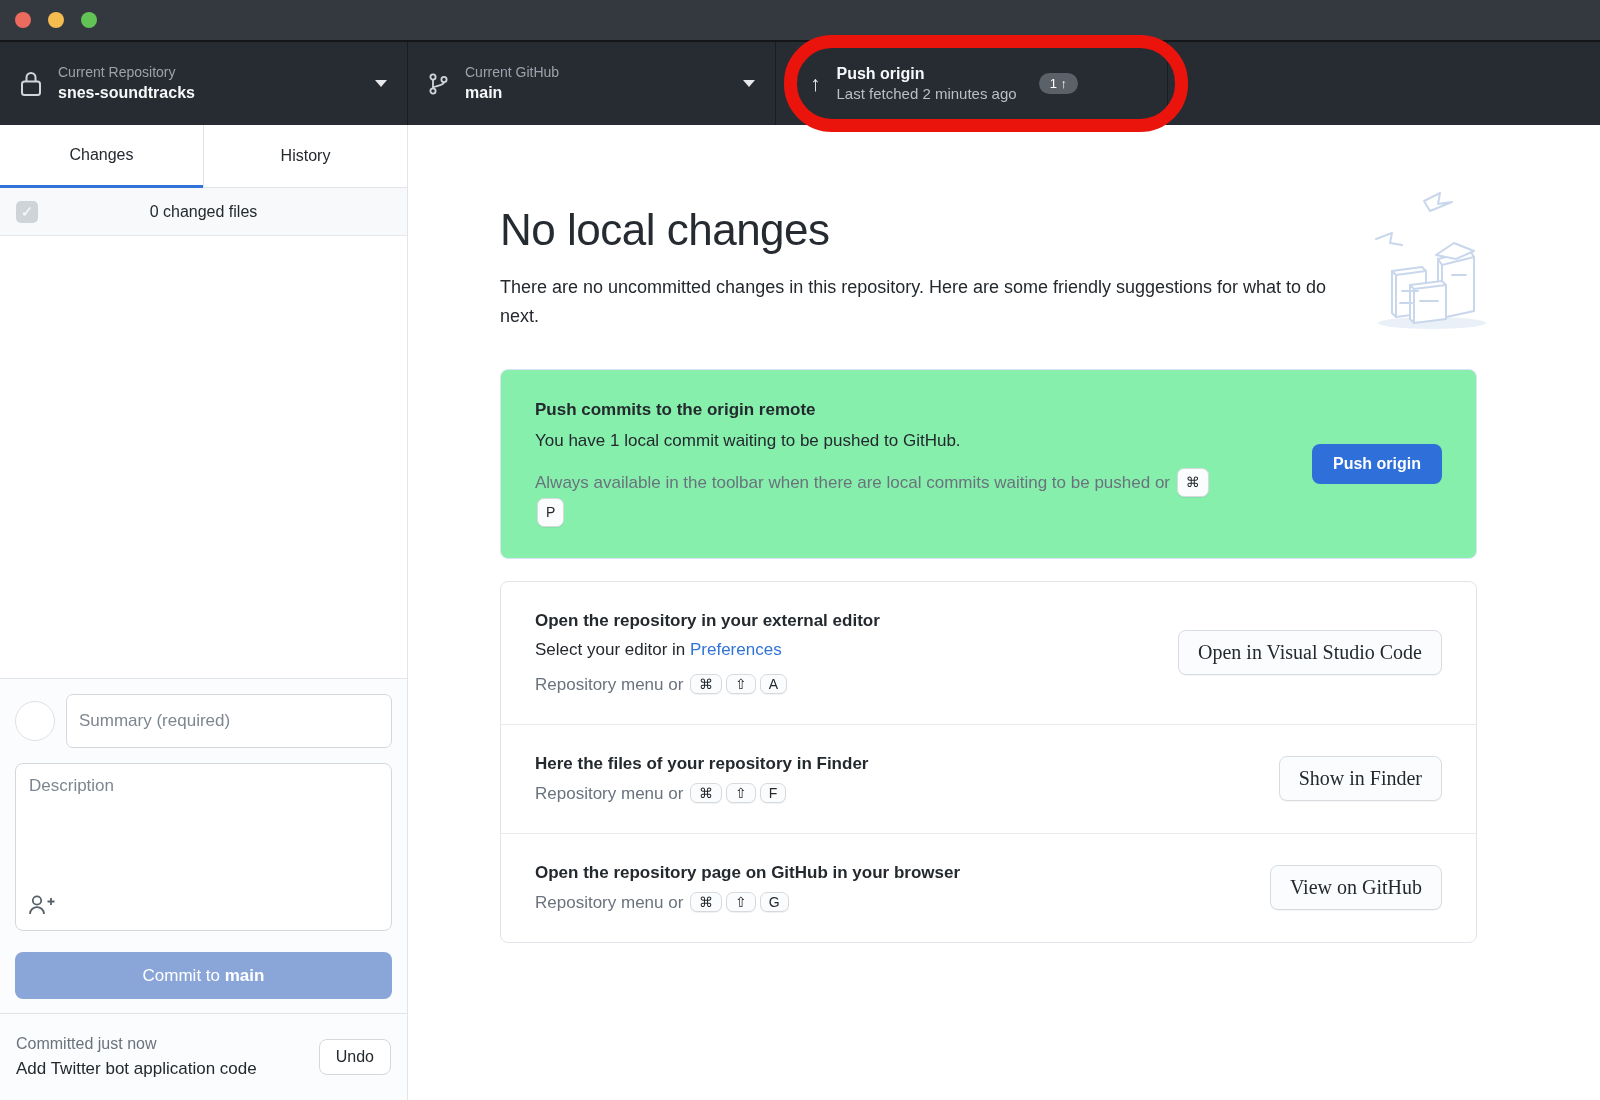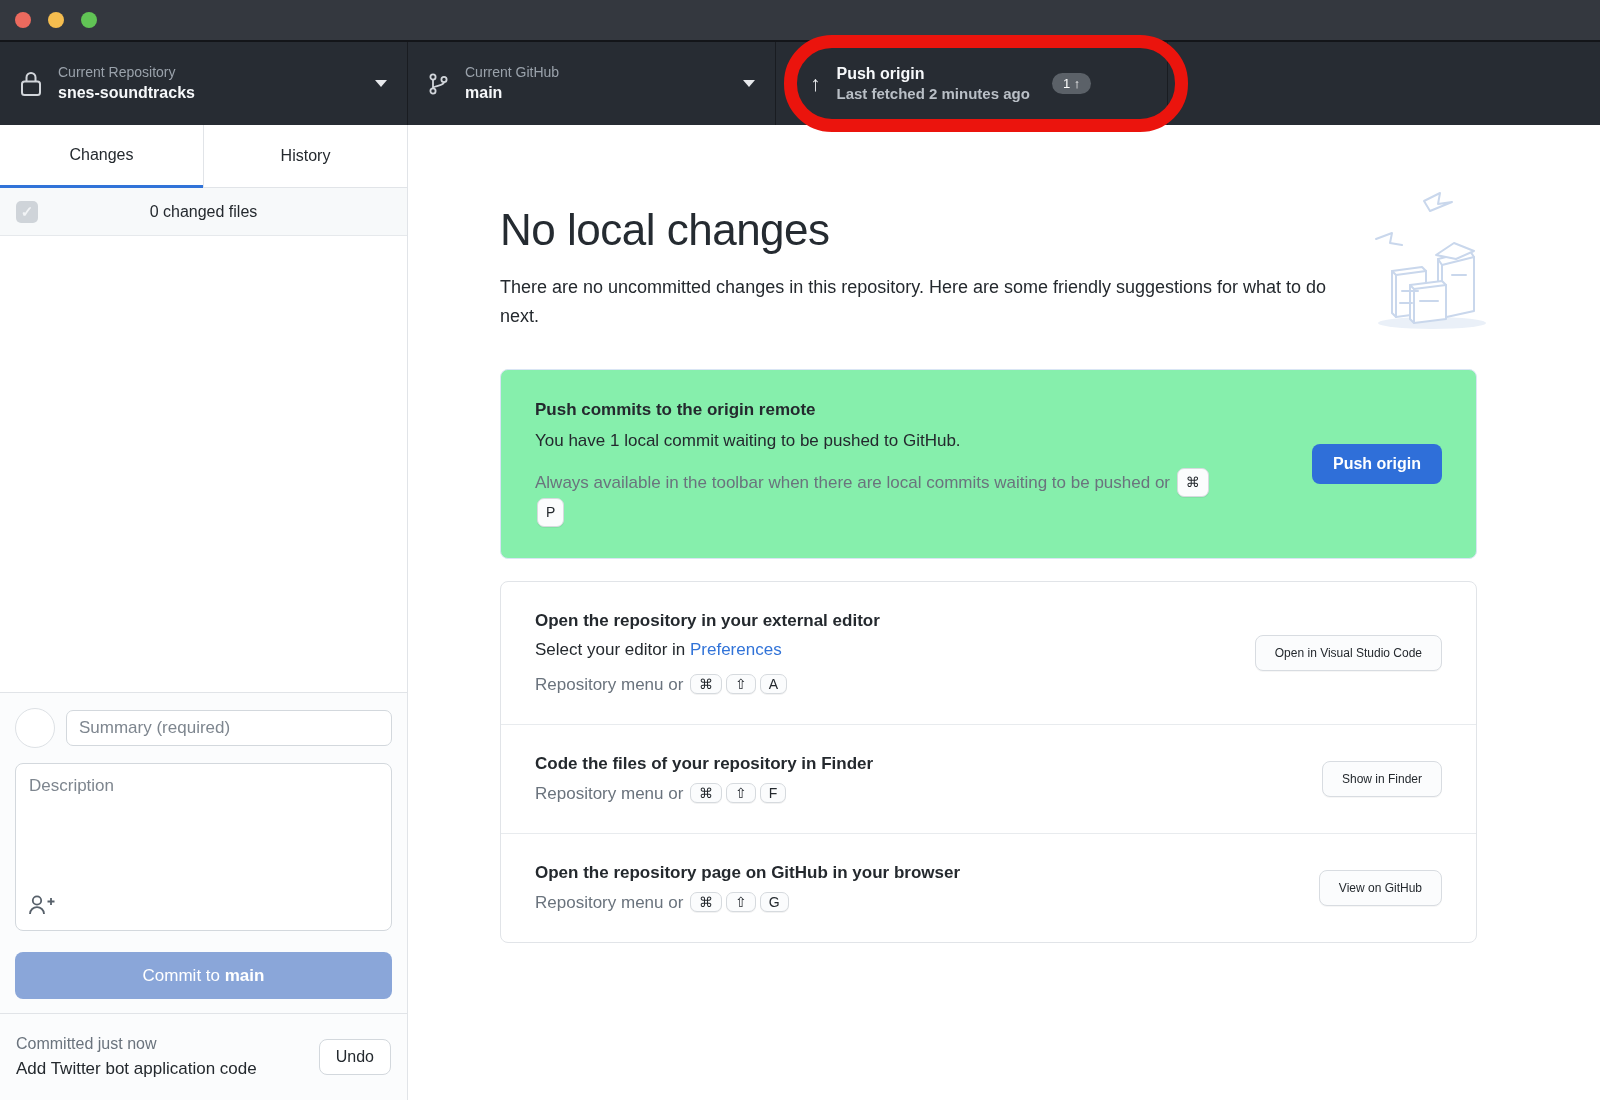--- a/index.html
+++ b/index.html
@@ -32,7 +32,7 @@
   .tb-text { display:flex; flex-direction:column; line-height:1.35; }
   .tb-label { font-size:14px; color:#9aa2ab; }
   .tb-value { font-size:16px; font-weight:700; color:#f6f8fa; }
-  .tb-sub { font-size:15px; color:#b9bfc6;font-weight:bold; }
+  .tb-sub { font-size:15px; color:#b9bfc6; }
   .tb-chevron {
     margin-left:auto; width:0; height:0;
     border-left:6px solid transparent; border-right:6px solid transparent;

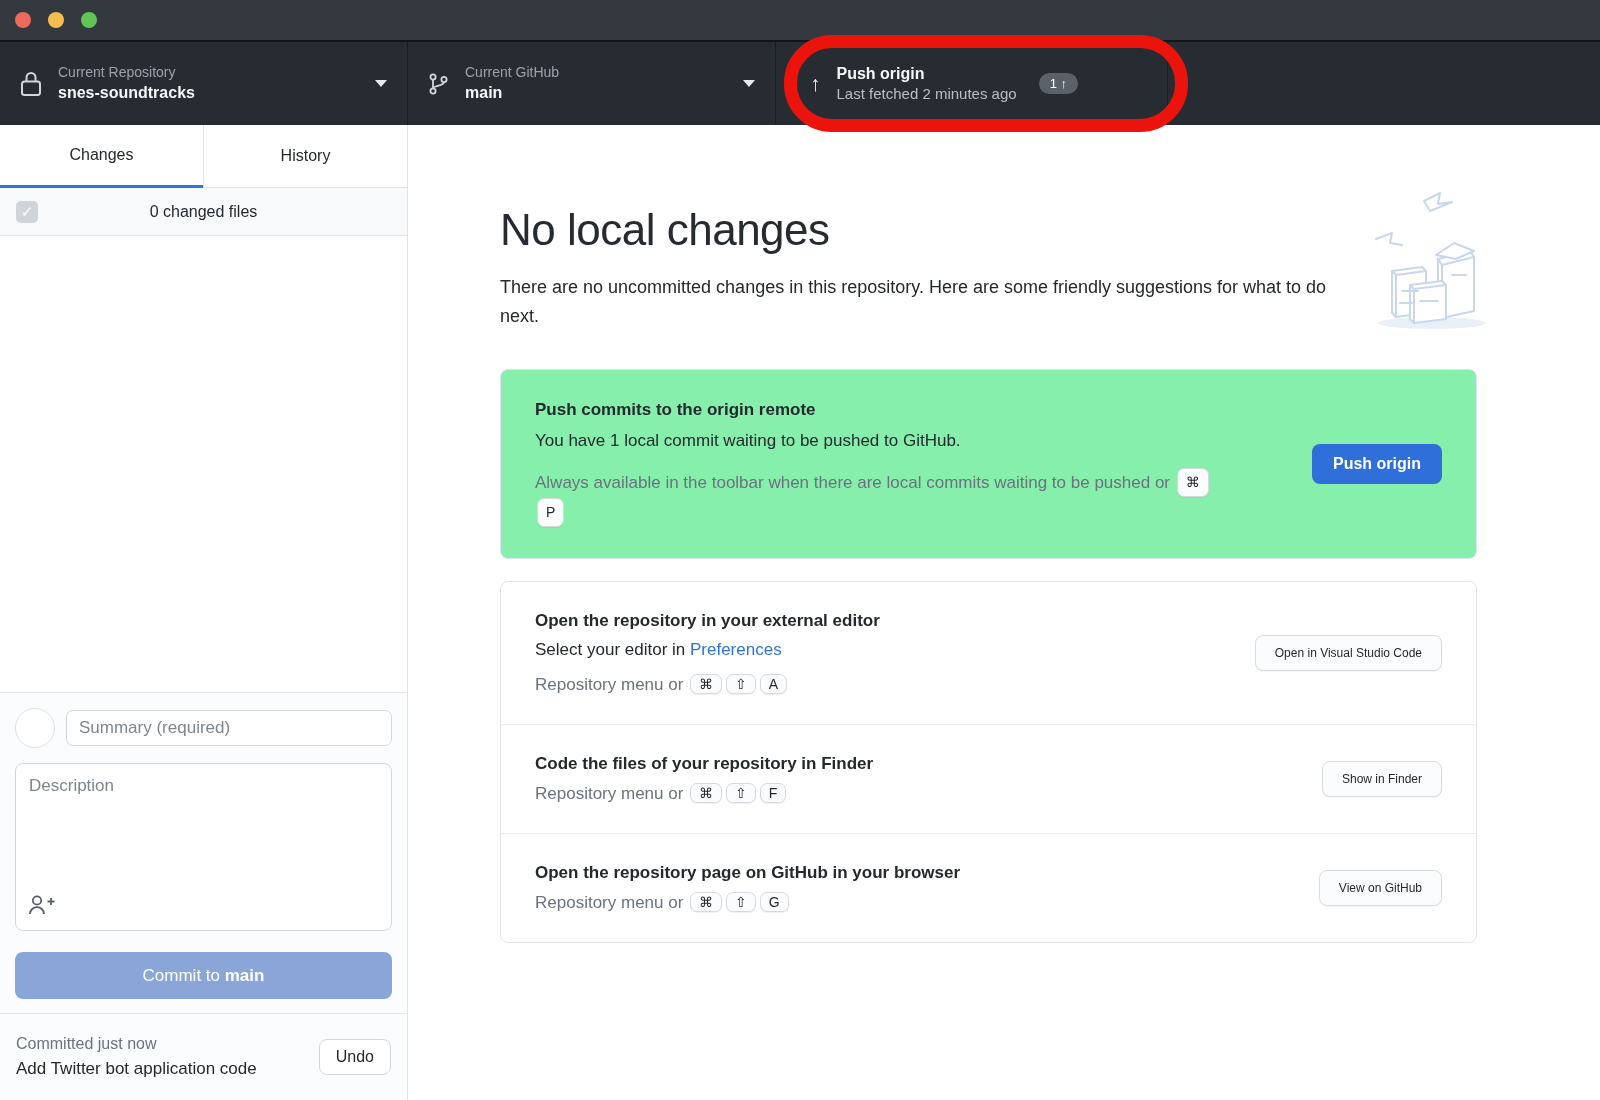--- a/index.html
+++ b/index.html
@@ -146,7 +146,7 @@
   }
   .btn-secondary {
     background:#fbfcfd; color:#24292e; border:1px solid #d8dce1; border-radius:8px;
-    padding:10px 19px; font-size:12px; font-family:Liberation Sans, sans-serif; cursor:pointer;
+    padding:10px 19px; font-size:20px; font-family:Liberation Serif, serif; cursor:pointer;
     box-shadow:0 1px 0 rgba(27,31,35,.04); white-space:nowrap;margin-left:20px;
   }
   .panel-white { margin-top:22px; border:1px solid #e1e4e8; border-radius:8px; background:#fff; }

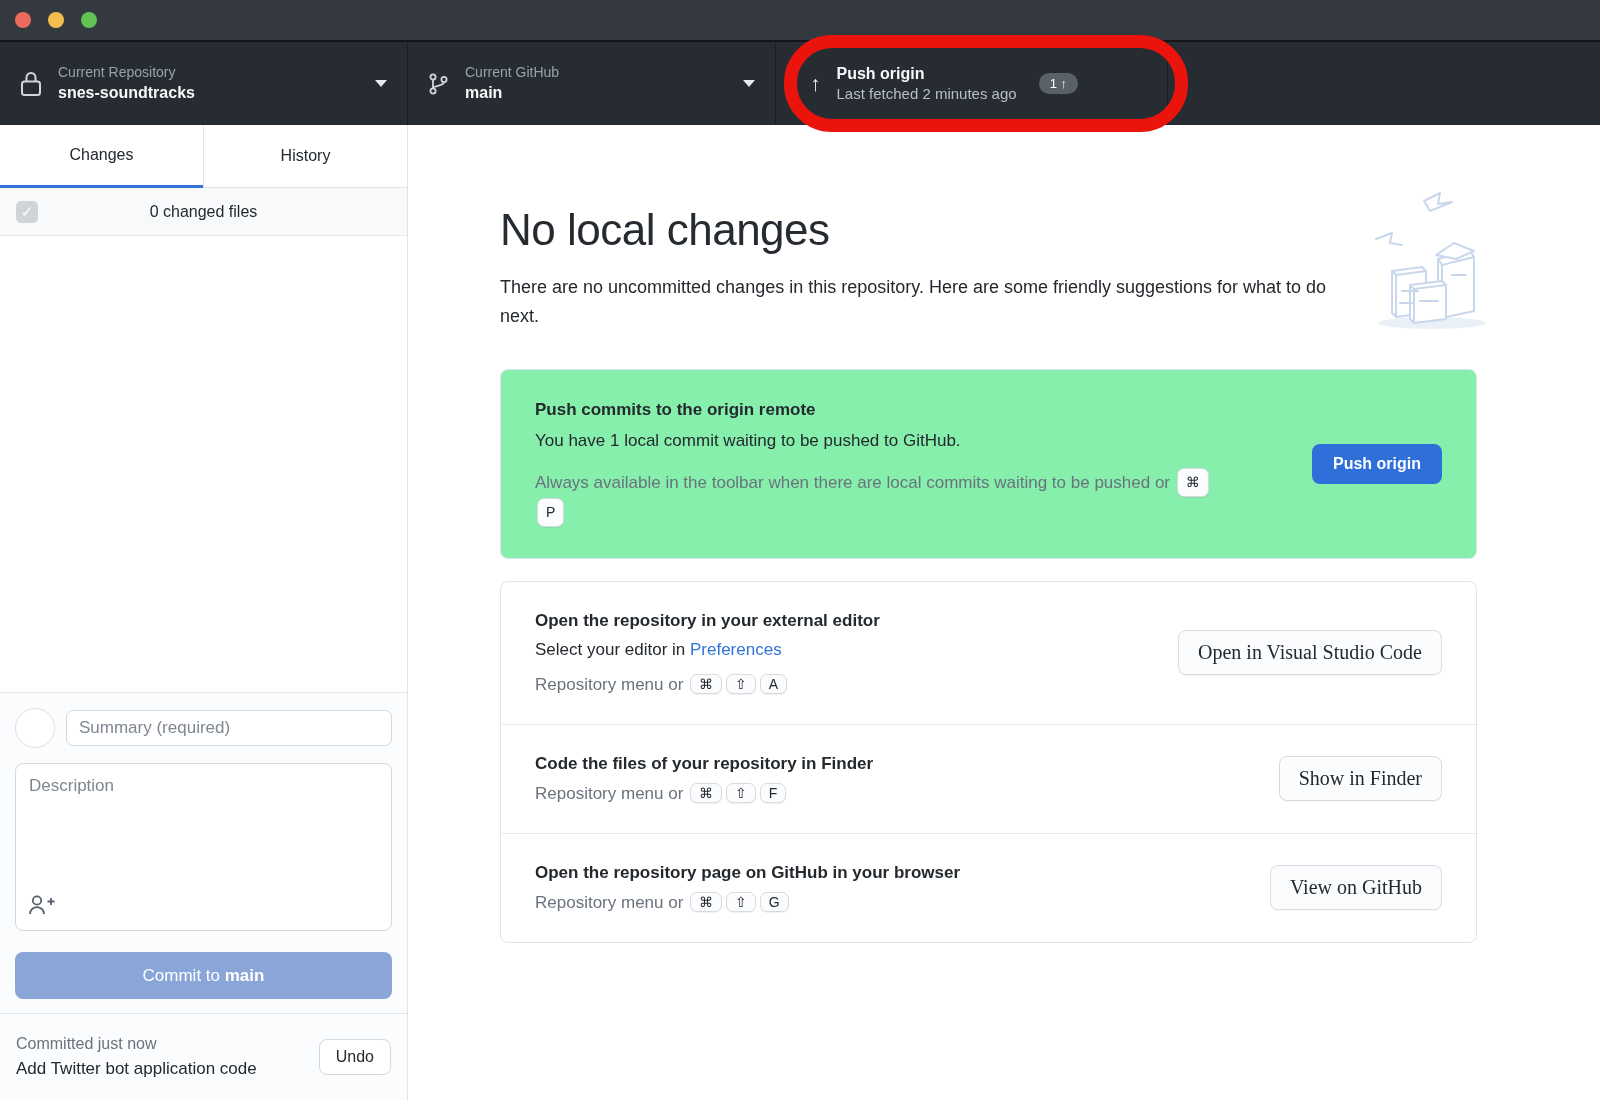--- a/index.html
+++ b/index.html
@@ -85,7 +85,7 @@
     background:#fff; border:1px solid #dde1e5; flex:none;
   }
   .summary-input {
-    flex:1; height:36px; border:1px solid #d3d8dd; border-radius:7px;
+    flex:1; height:54px; border:1px solid #d3d8dd; border-radius:7px;
     padding:0 12px; font-size:17px; font-family:inherit; color:#24292e; background:#fff; outline:none;
   }
   .summary-input::placeholder, .desc-input::placeholder { color:#7e868f; }

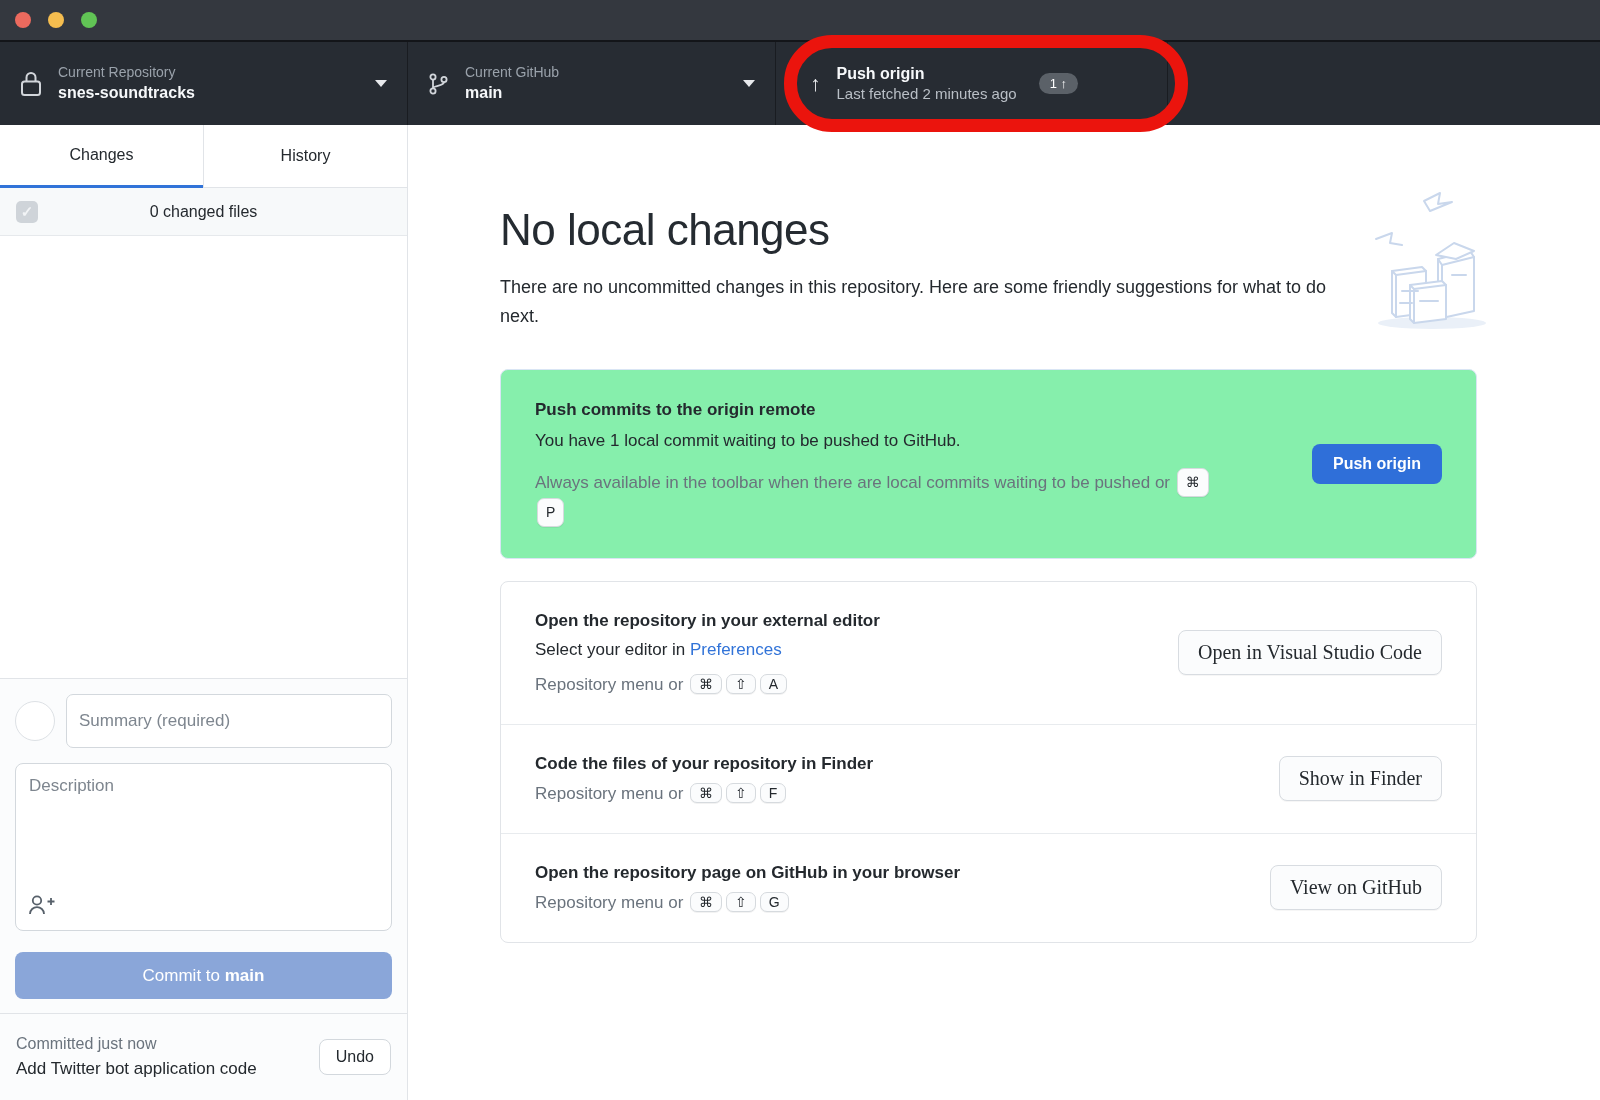--- a/index.html
+++ b/index.html
@@ -299,7 +299,7 @@
 
     <div class="sug-row">
       <div class="sug-text">
-        <div class="sug-title">Code the files of your repository in Finder</div>
+        <div class="sug-title">Here the files of your repository in Finder</div>
         <div class="sug-hint"><span>Repository menu or</span> <kbd>⌘</kbd><kbd>⇧</kbd><kbd>F</kbd></div>
       </div>
       <button class="btn-secondary">Show in Finder</button>

